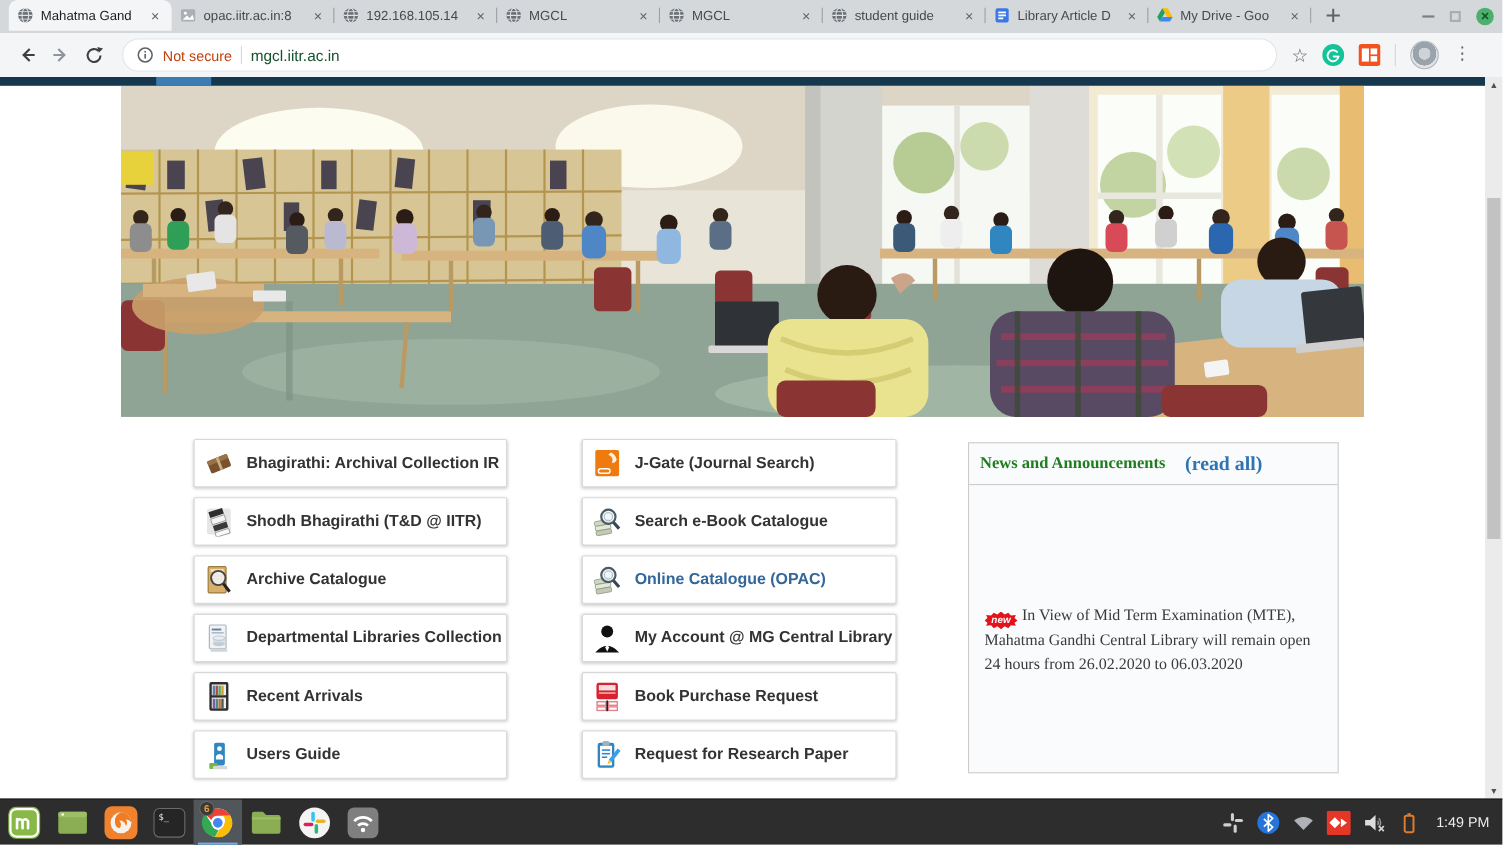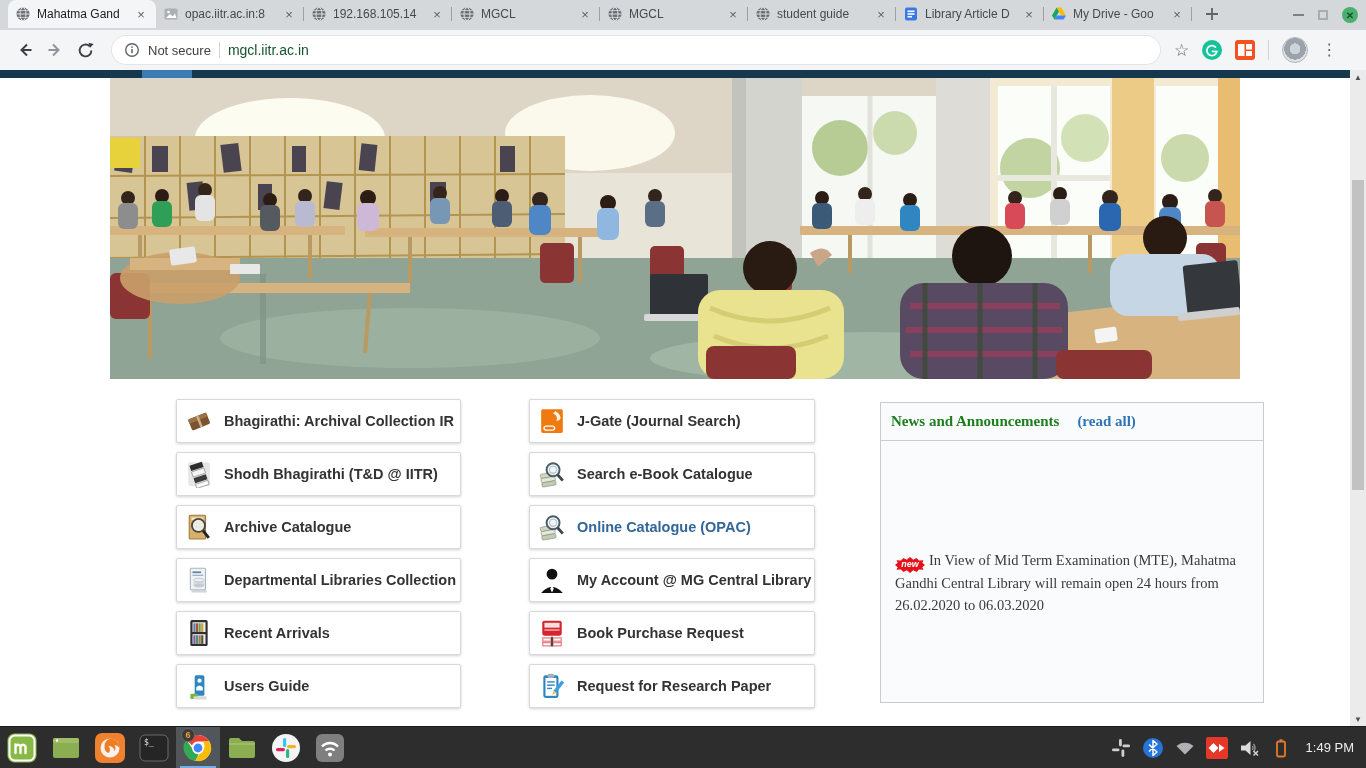--- a/index.html
+++ b/index.html
@@ -32,7 +32,7 @@
   .omnibox { margin-left:12px; width:1048px; height:28px; background:#fff; border-radius:14px;
              display:flex; align-items:center; padding:0 12px; gap:8px;
              box-shadow:0 0 0 1px #e2e4e7; }
-  .omnibox .sec-label { font-size:13px; color:#404040; }
+  .omnibox .sec-label { font-size:13px; color:#c2410c; }
   .omnibox .sep { width:1px; height:16px; background:#d3d5d8; }
   .omnibox .url { font-size:14px; color:#14532d; }
   .tb-right { display:flex; align-items:center; gap:13px; margin-left:14px; }

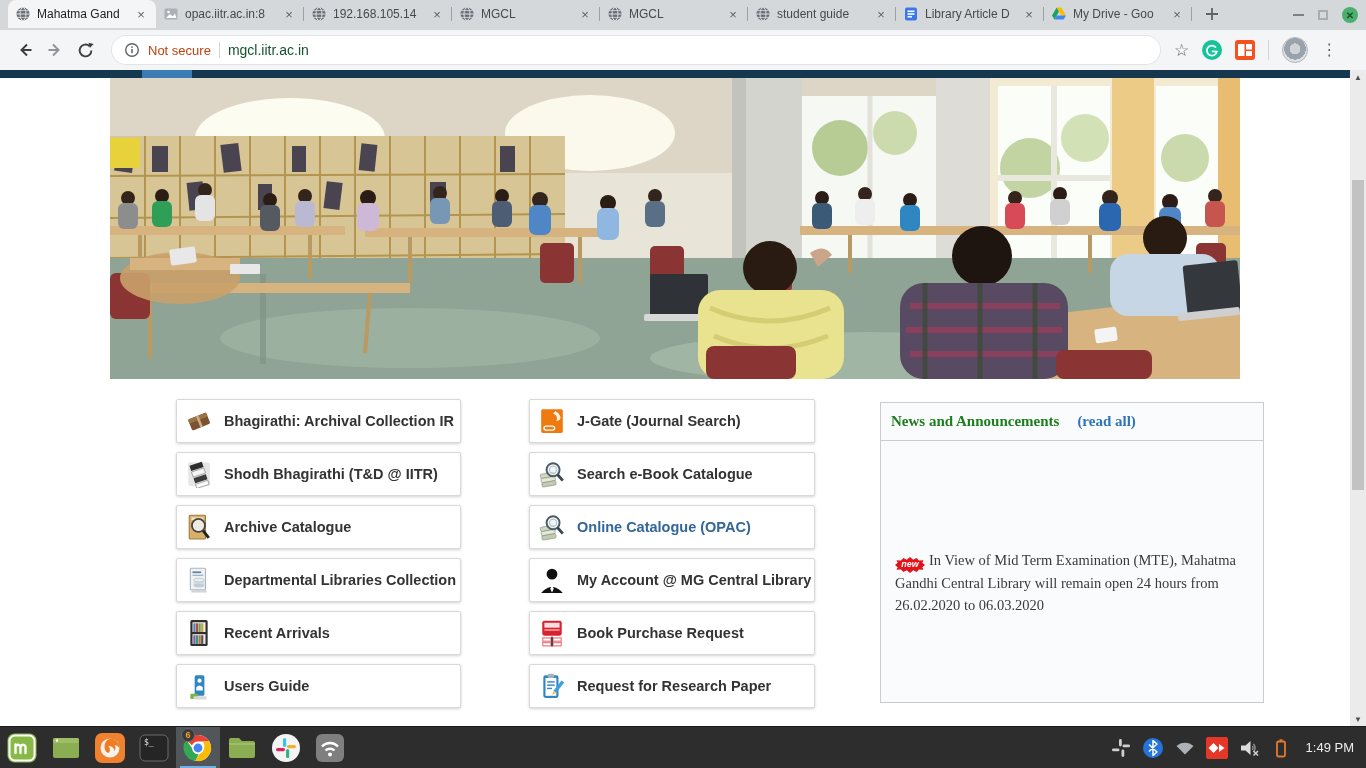--- a/index.html
+++ b/index.html
@@ -61,7 +61,7 @@
   .quick-link .ql-label { font-size:14.5px; font-weight:bold; color:#333; white-space:nowrap; }
   .quick-link.highlighted .ql-label { color:#336699; }
 
-  .news-panel { position:absolute; left:880px; top:332px; width:384px; height:301px;
+  .news-panel { position:absolute; left:880px; top:332px; width:337px; height:301px;
                 background:#fafbfc; border:1px solid #ccc; overflow:hidden;
                 font-family:"Liberation Serif", serif; }
   .news-header { height:38px; border-bottom:1px solid #ccc; display:flex; align-items:center;

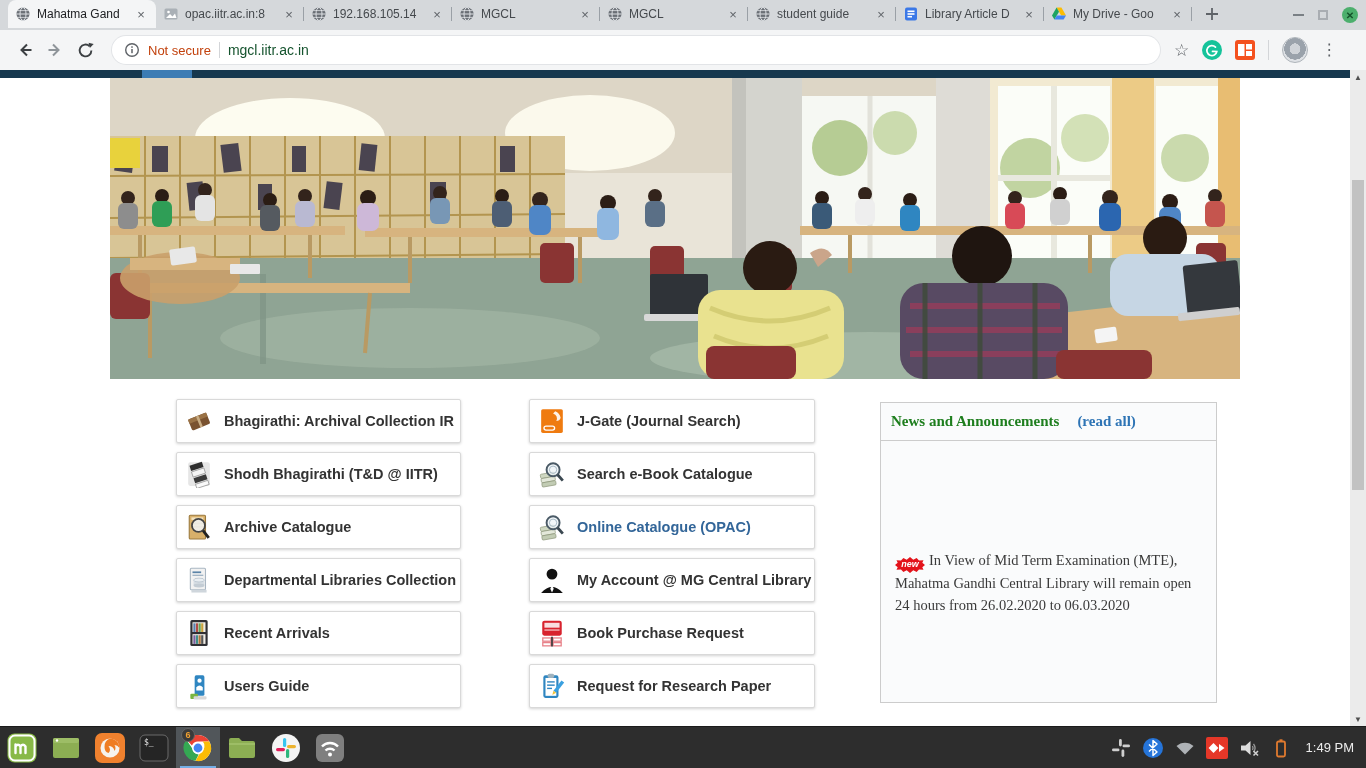--- a/index.html
+++ b/index.html
@@ -67,7 +67,7 @@
   .news-header { height:38px; border-bottom:1px solid #ccc; display:flex; align-items:center;
                  gap:18px; padding:0 10px; }
   .news-title { color:#1e7e1e; font-weight:bold; font-size:15px; }
-  .news-readall { color:#2e74b5; font-weight:bold; font-size:15px; }
+  .news-readall { color:#2e74b5; font-weight:bold; font-size:18px; }
   .news-body { position:relative; }
   .news-spacer { height:100px; }
   .news-item { padding:9px 12px 12px 14px; font-size:14.5px; color:#3a3a3a; line-height:1.5; }

